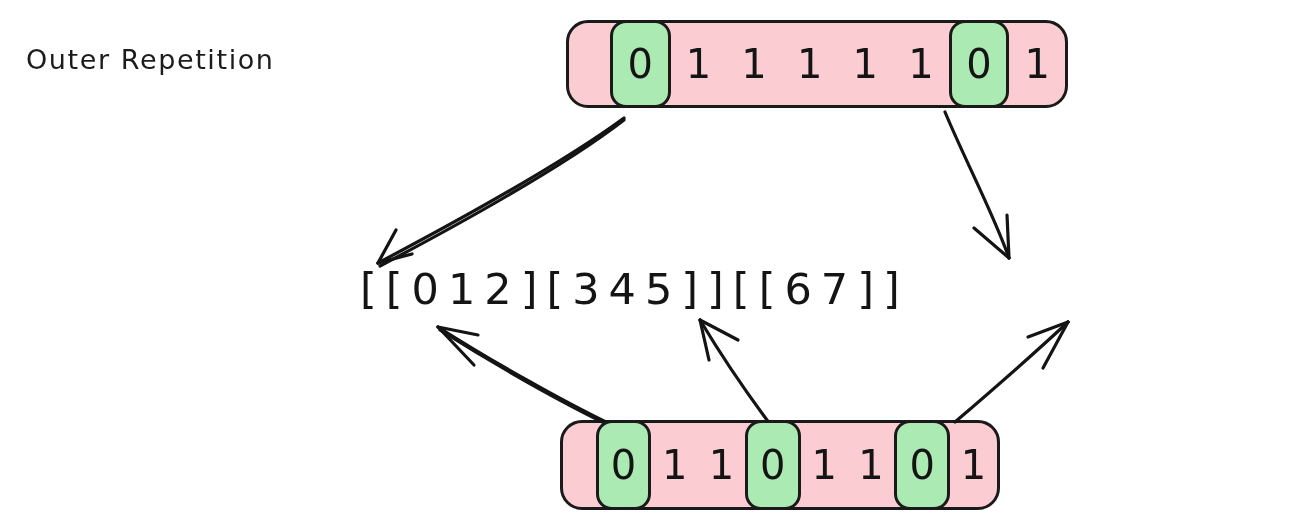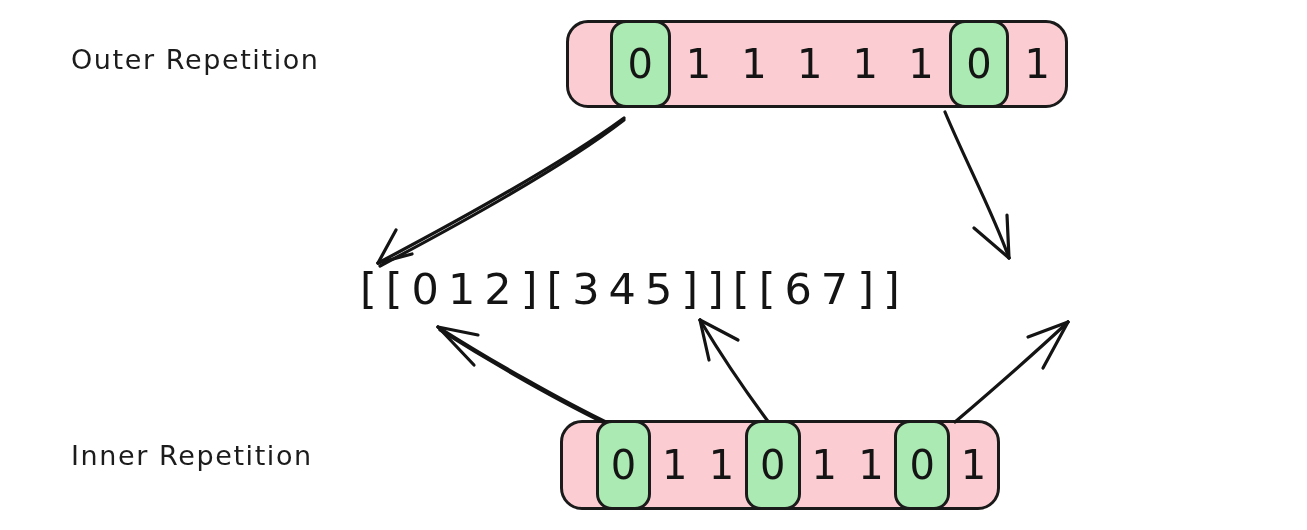--- a/index.html
+++ b/index.html
@@ -30,7 +30,6 @@
     letter-spacing: 1.6px;
     color: #1c1c1c;
     white-space: nowrap;
-    margin-left: 45px;
   }
   #label-outer { left: 26px; top: 44px; }
   #label-inner { left: 26px; top: 440px; }

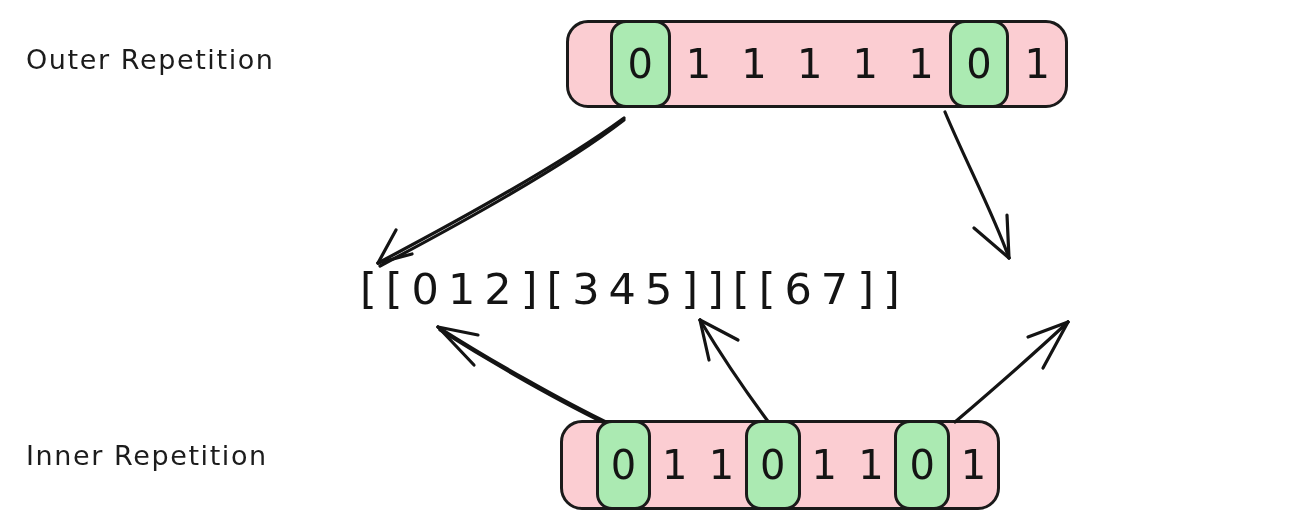--- a/index.html
+++ b/index.html
@@ -129,7 +129,6 @@
 
   <div class="side-label" id="label-outer">Outer Repetition</div>
 
-  <div class="side-label" id="label-inner">Inner Repetition</div>
 
   <div class="seq-bar" id="bar-outer">
     <div class="pad-l"></div>

